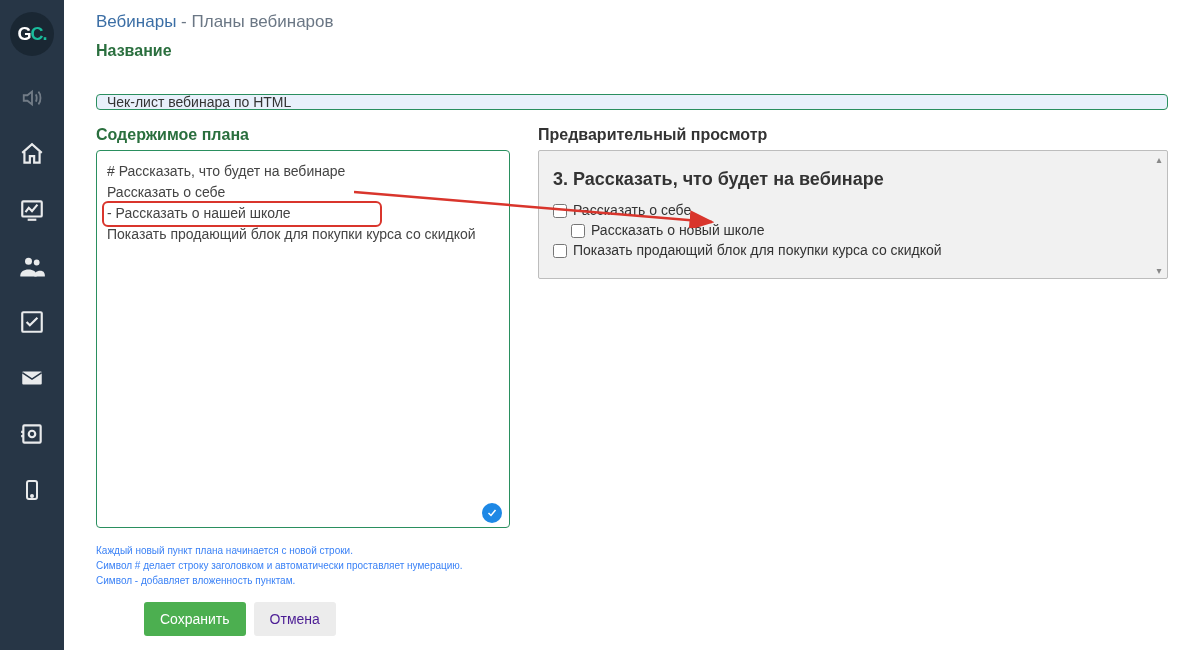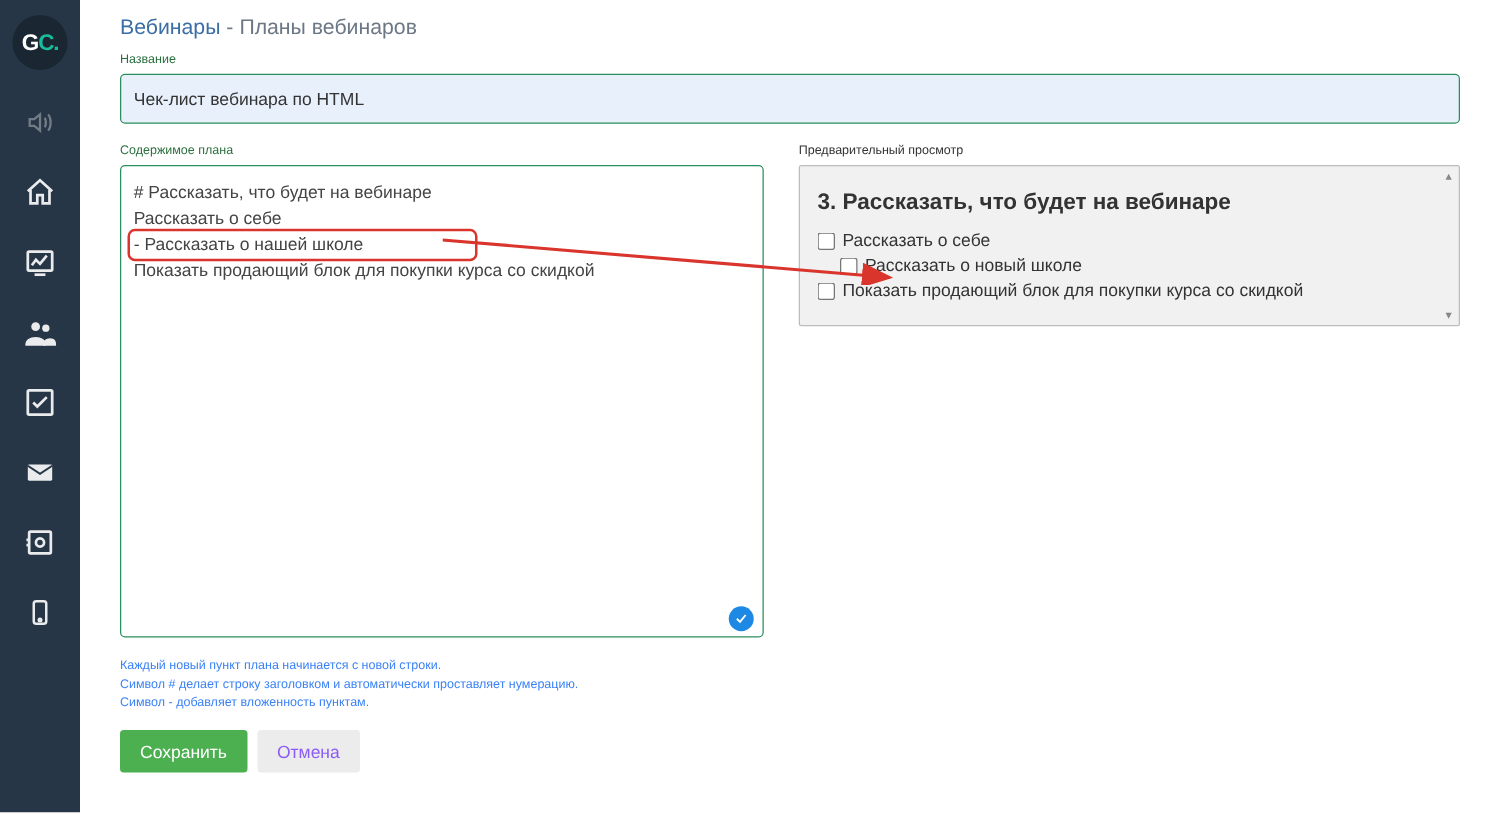--- a/index.html
+++ b/index.html
@@ -19,7 +19,7 @@
   .row { display: flex; gap: 28px; }
   .col-left { width: 515px; }
   .col-right { flex: 1; }
-  .form-label { font-weight: normal; color: #2a6f3e; font-size: 10px; margin-bottom: 6px; display: block; }
+  .form-label { font-weight: bold; color: #2a6f3e; font-size: 16px; margin-bottom: 6px; display: block; }
   .form-label.dark { color: #333; }
   .input-name { width: 100%; height: 40px; border: 1px solid #2a8f5f; border-radius: 4px; padding: 0 10px; background: #e8f0fb; font-size: 14px; color: #333; }
   .editor-wrap { position: relative; margin-top: 6px; }

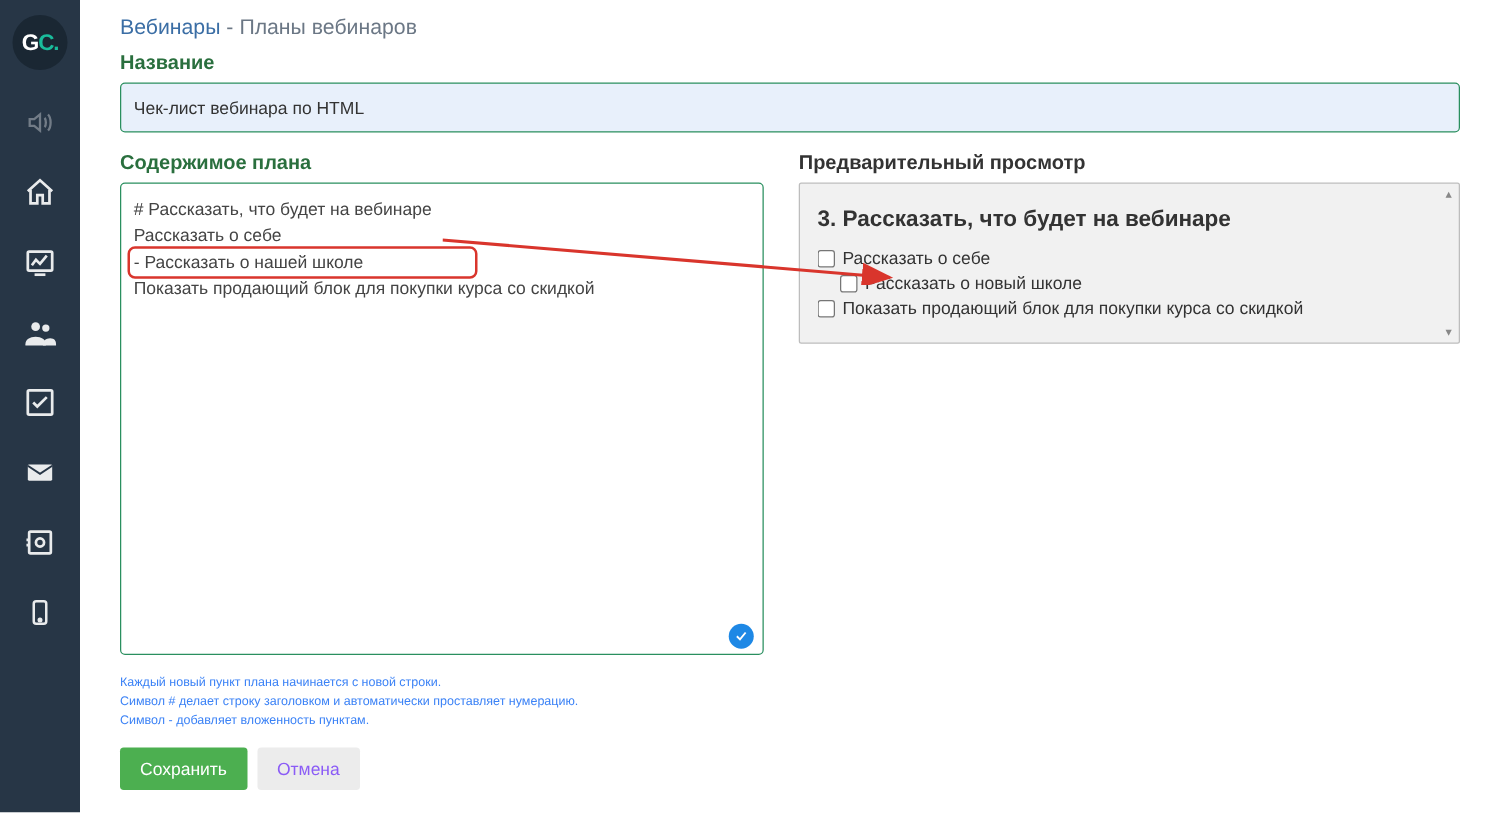--- a/index.html
+++ b/index.html
@@ -21,7 +21,7 @@
   .col-right { flex: 1; }
   .form-label { font-weight: bold; color: #2a6f3e; font-size: 16px; margin-bottom: 6px; display: block; }
   .form-label.dark { color: #333; }
-  .input-name { width: 100%; height: 40px; border: 1px solid #2a8f5f; border-radius: 4px; padding: 0 10px; background: #e8f0fb; font-size: 14px; color: #333; }
+  .input-name { width: 100%; height: 16px; border: 1px solid #2a8f5f; border-radius: 4px; padding: 0 10px; background: #e8f0fb; font-size: 14px; color: #333; margin-top: 28px; }
   .editor-wrap { position: relative; margin-top: 6px; }
   .editor { width: 100%; height: 378px; border: 1px solid #2a8f5f; border-radius: 4px; padding: 10px 10px; font-size: 14px; line-height: 1.5; color: #444; resize: none; font-family: Arial, Helvetica, sans-serif; white-space: pre-wrap; }
   .editor-highlight { position: absolute; border: 2px solid #d9352c; border-radius: 6px; top: 51px; left: 6px; width: 280px; height: 26px; pointer-events: none; }

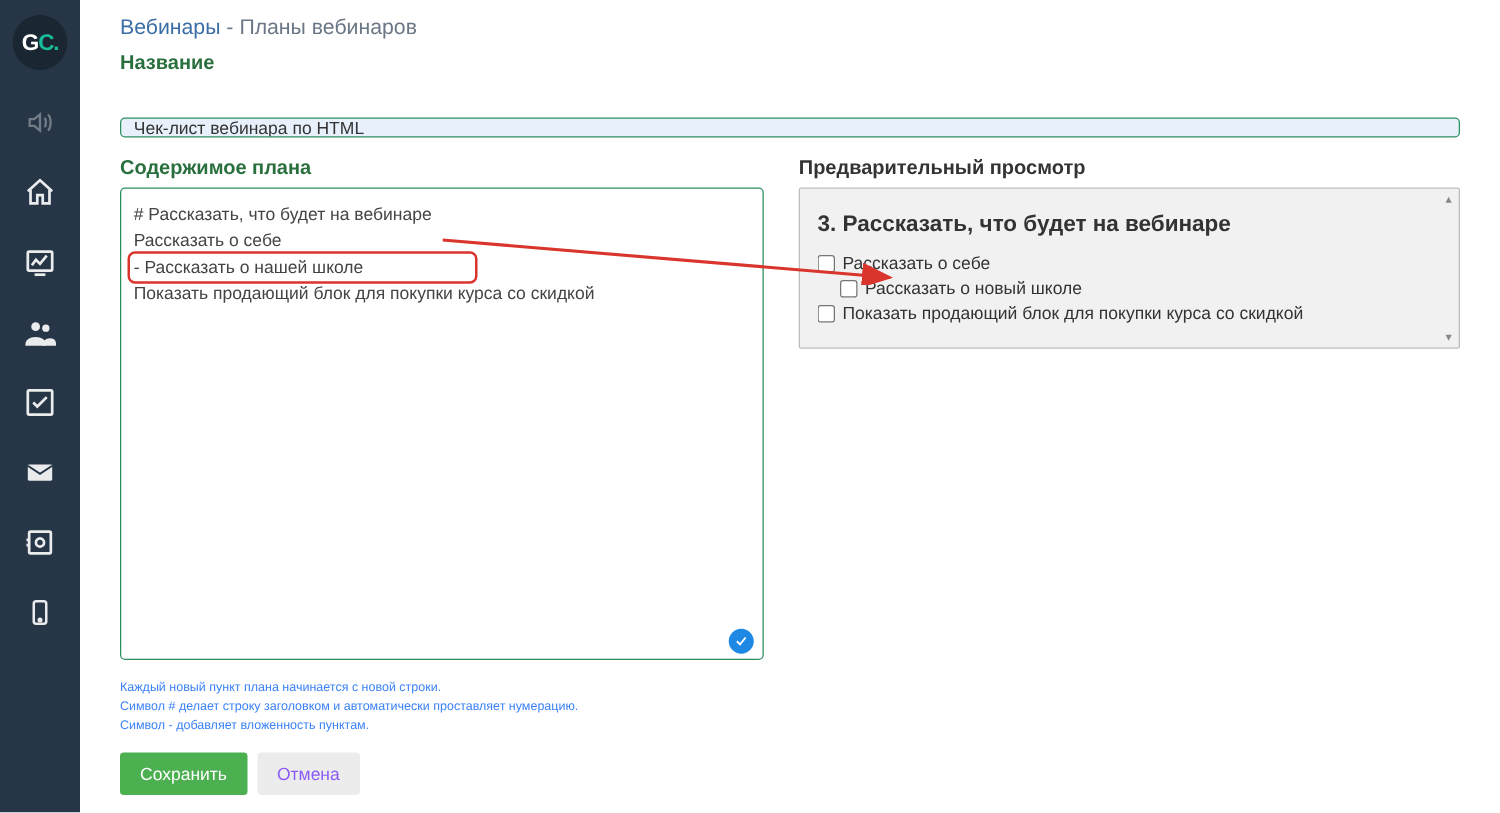--- a/index.html
+++ b/index.html
@@ -17,7 +17,7 @@
   .breadcrumb a { color: #3b6ea5; text-decoration: none; }
   .breadcrumb .sep { color: #6b7785; }
   .row { display: flex; gap: 28px; }
-  .col-left { width: 515px; }
+  .col-left { width: 414px; }
   .col-right { flex: 1; }
   .form-label { font-weight: bold; color: #2a6f3e; font-size: 16px; margin-bottom: 6px; display: block; }
   .form-label.dark { color: #333; }

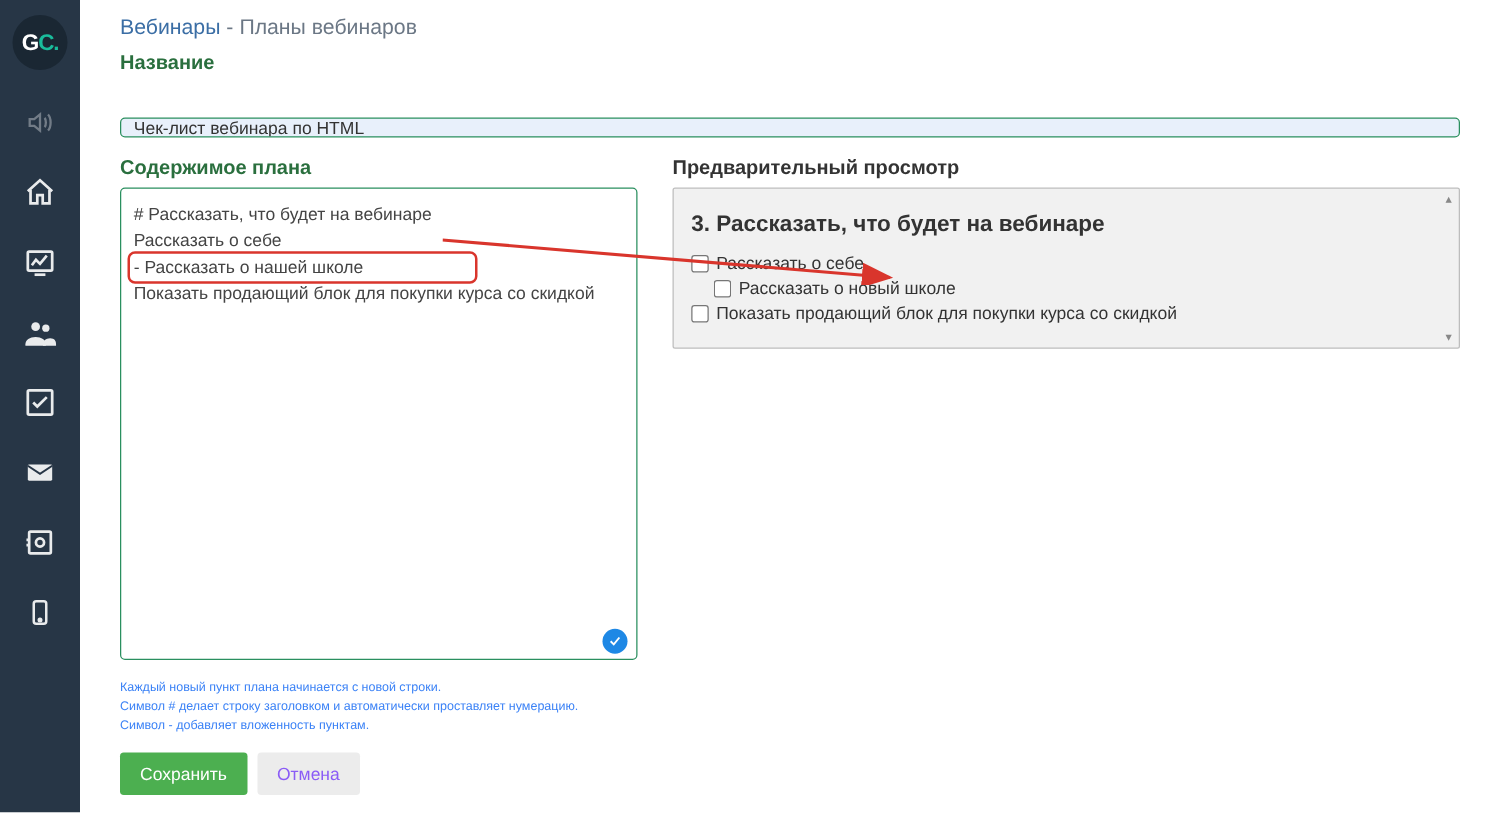--- a/index.html
+++ b/index.html
@@ -30,7 +30,7 @@
   .help-text { color: #3b82f6; font-size: 10px; line-height: 1.5; margin-top: 12px; }
   .actions { margin-top: 14px; display: flex; gap: 8px; }
   .btn { height: 34px; padding: 0 16px; border: none; border-radius: 3px; font-size: 14px; cursor: pointer; }
-  .btn-primary { background: #4caf50; color: #fff; }
+  .btn-primary { background: #4caf50; color: #fff; margin-left: 48px; }
   .btn-default { background: #ececec; color: #8b5cf6; }
   .preview-box { border: 1px solid #bdbdbd; background: #f1f1f1; border-radius: 2px; padding: 18px 18px 16px 14px; margin-top: 6px; position: relative; }
   .preview-title { font-size: 18px; font-weight: bold; color: #333; margin-bottom: 12px; }

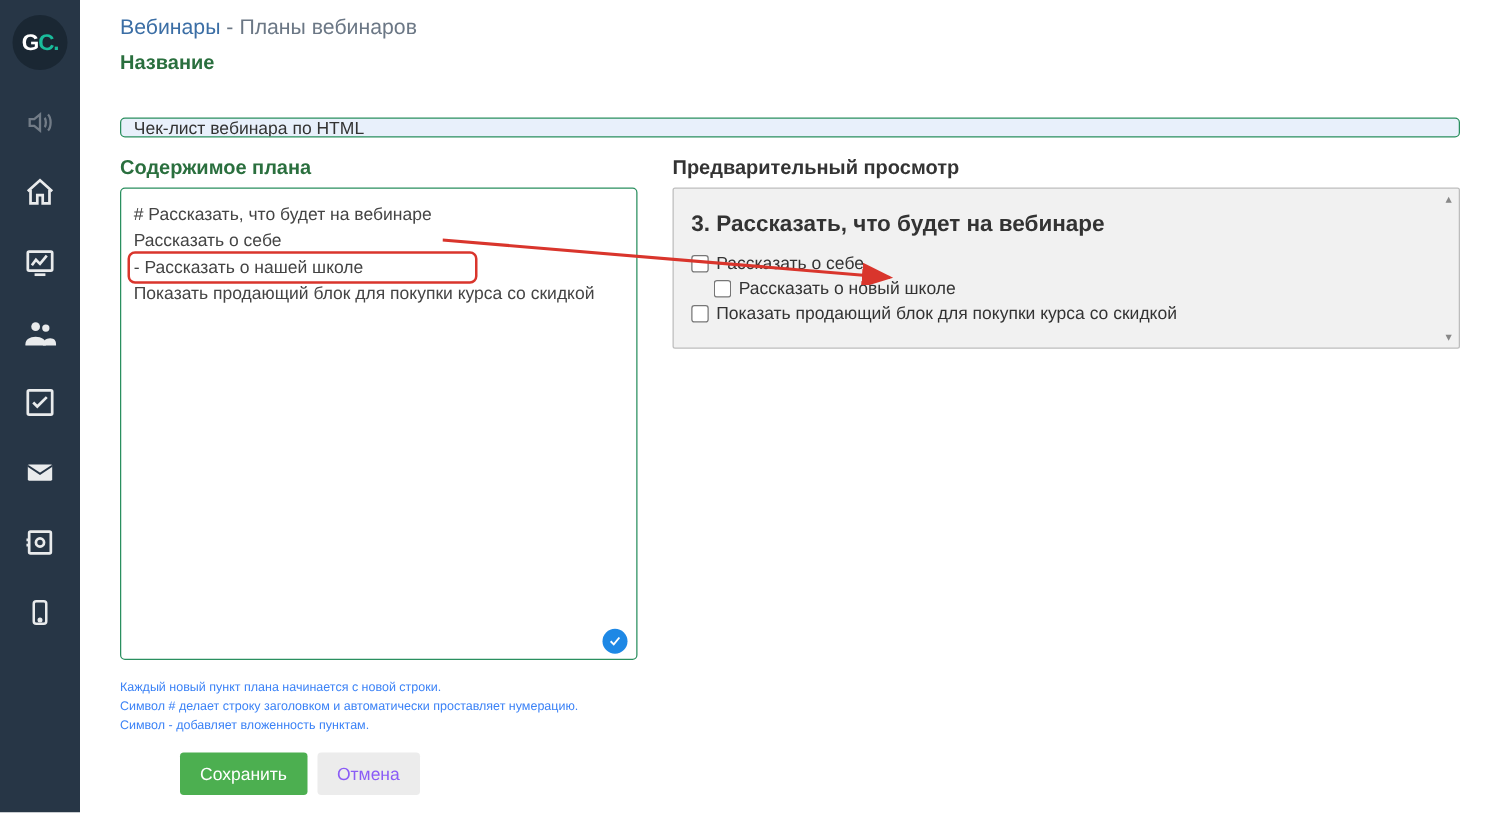--- a/index.html
+++ b/index.html
@@ -31,7 +31,7 @@
   .actions { margin-top: 14px; display: flex; gap: 8px; }
   .btn { height: 34px; padding: 0 16px; border: none; border-radius: 3px; font-size: 14px; cursor: pointer; }
   .btn-primary { background: #4caf50; color: #fff; margin-left: 48px; }
-  .btn-default { background: #ececec; color: #8b5cf6; }
+  .btn-default { background: #ececec; color: #4c1d95; }
   .preview-box { border: 1px solid #bdbdbd; background: #f1f1f1; border-radius: 2px; padding: 18px 18px 16px 14px; margin-top: 6px; position: relative; }
   .preview-title { font-size: 18px; font-weight: bold; color: #333; margin-bottom: 12px; }
   .check-item { display: flex; align-items: flex-start; gap: 6px; font-size: 14px; color: #333; margin-bottom: 4px; }

